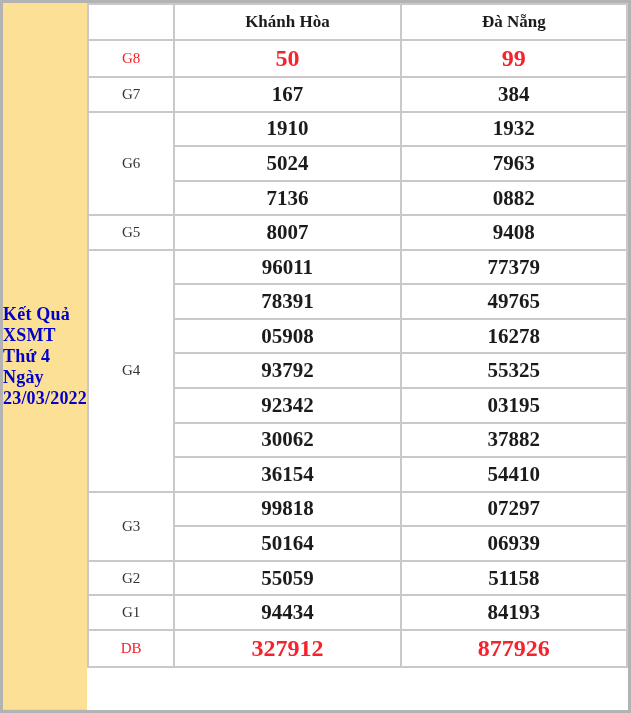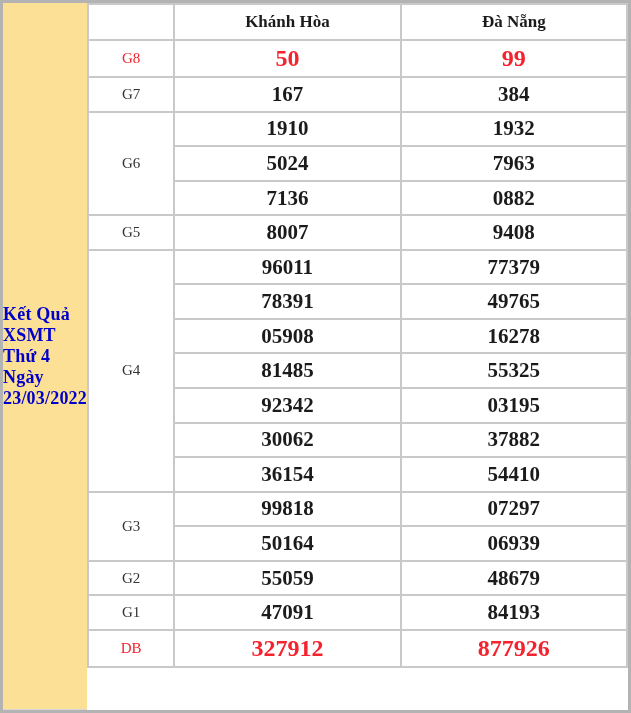--- a/index.html
+++ b/index.html
@@ -133,7 +133,7 @@
           <td class="prize-value">16278</td>
         </tr>
         <tr>
-          <td class="prize-value">81485</td>
+          <td class="prize-value">93792</td>
           <td class="prize-value">55325</td>
         </tr>
         <tr>

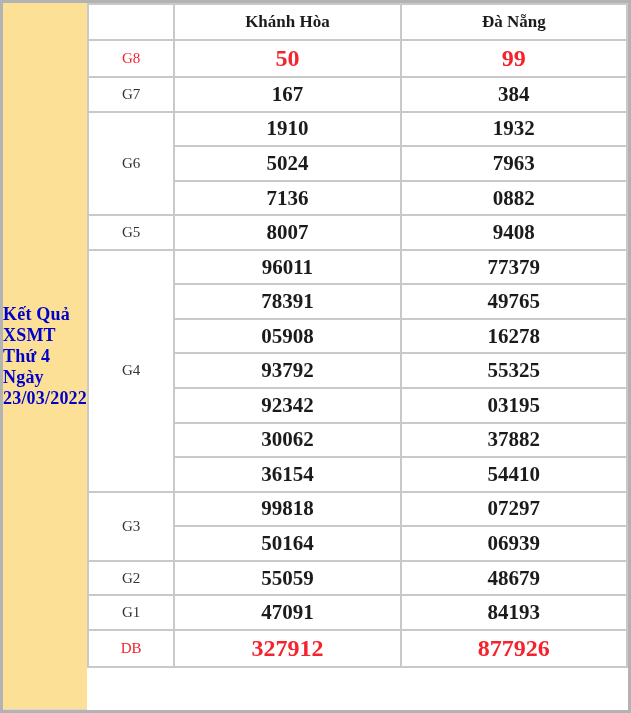--- a/index.html
+++ b/index.html
@@ -160,7 +160,7 @@
         <tr>
           <th rowspan="1" class="prize-label">G2</th>
           <td class="prize-value">55059</td>
-          <td class="prize-value">48679</td>
+          <td class="prize-value">51158</td>
         </tr>
         <tr>
           <th rowspan="1" class="prize-label">G1</th>

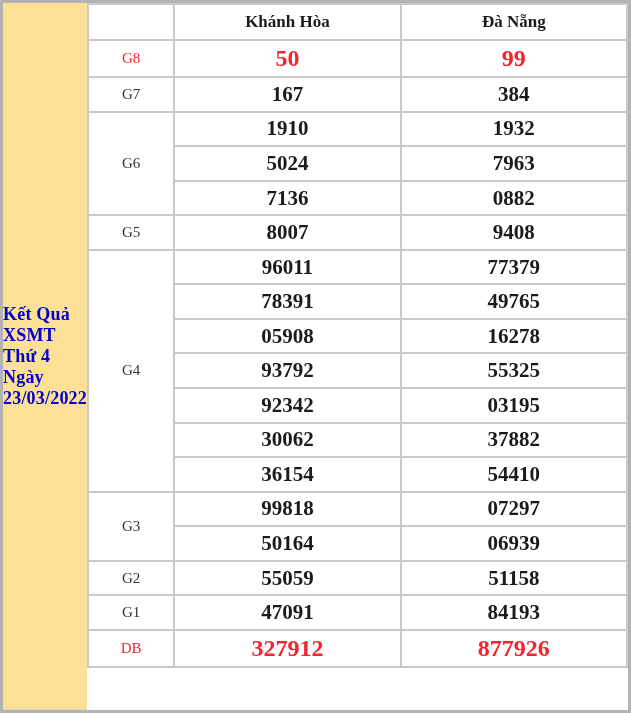--- a/index.html
+++ b/index.html
@@ -164,7 +164,7 @@
         </tr>
         <tr>
           <th rowspan="1" class="prize-label">G1</th>
-          <td class="prize-value">47091</td>
+          <td class="prize-value">94434</td>
           <td class="prize-value">84193</td>
         </tr>
         <tr>

